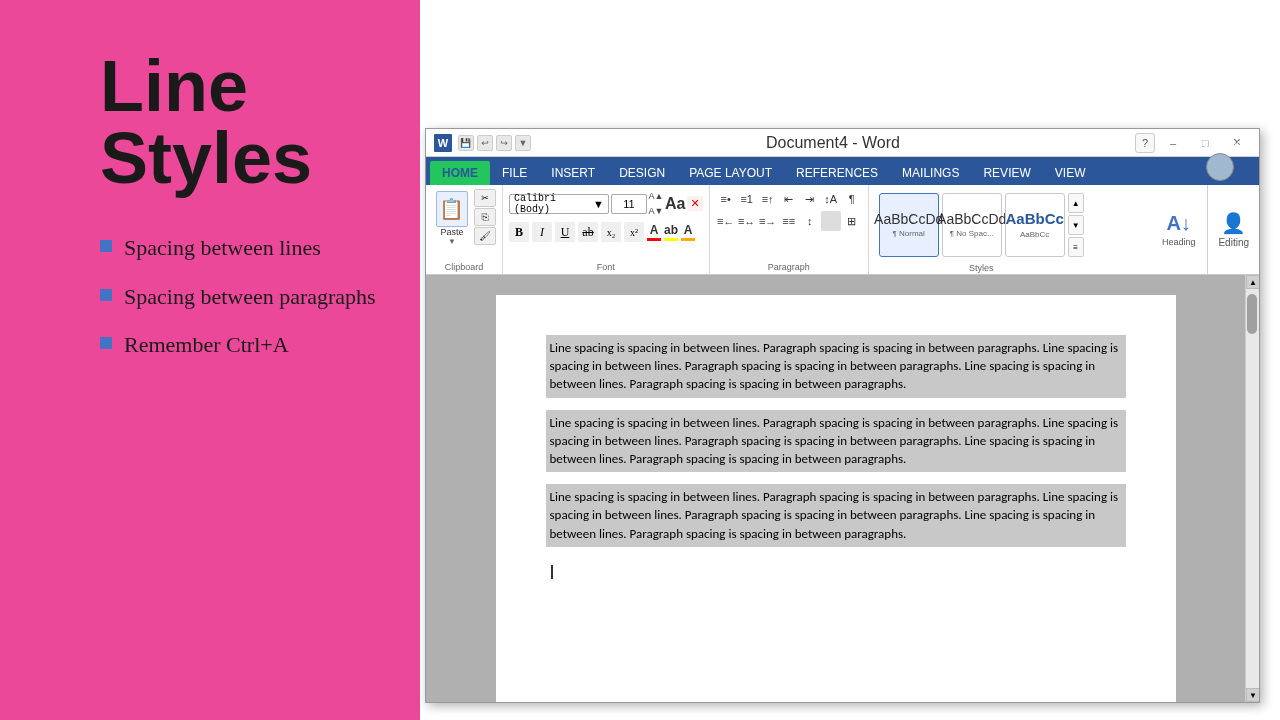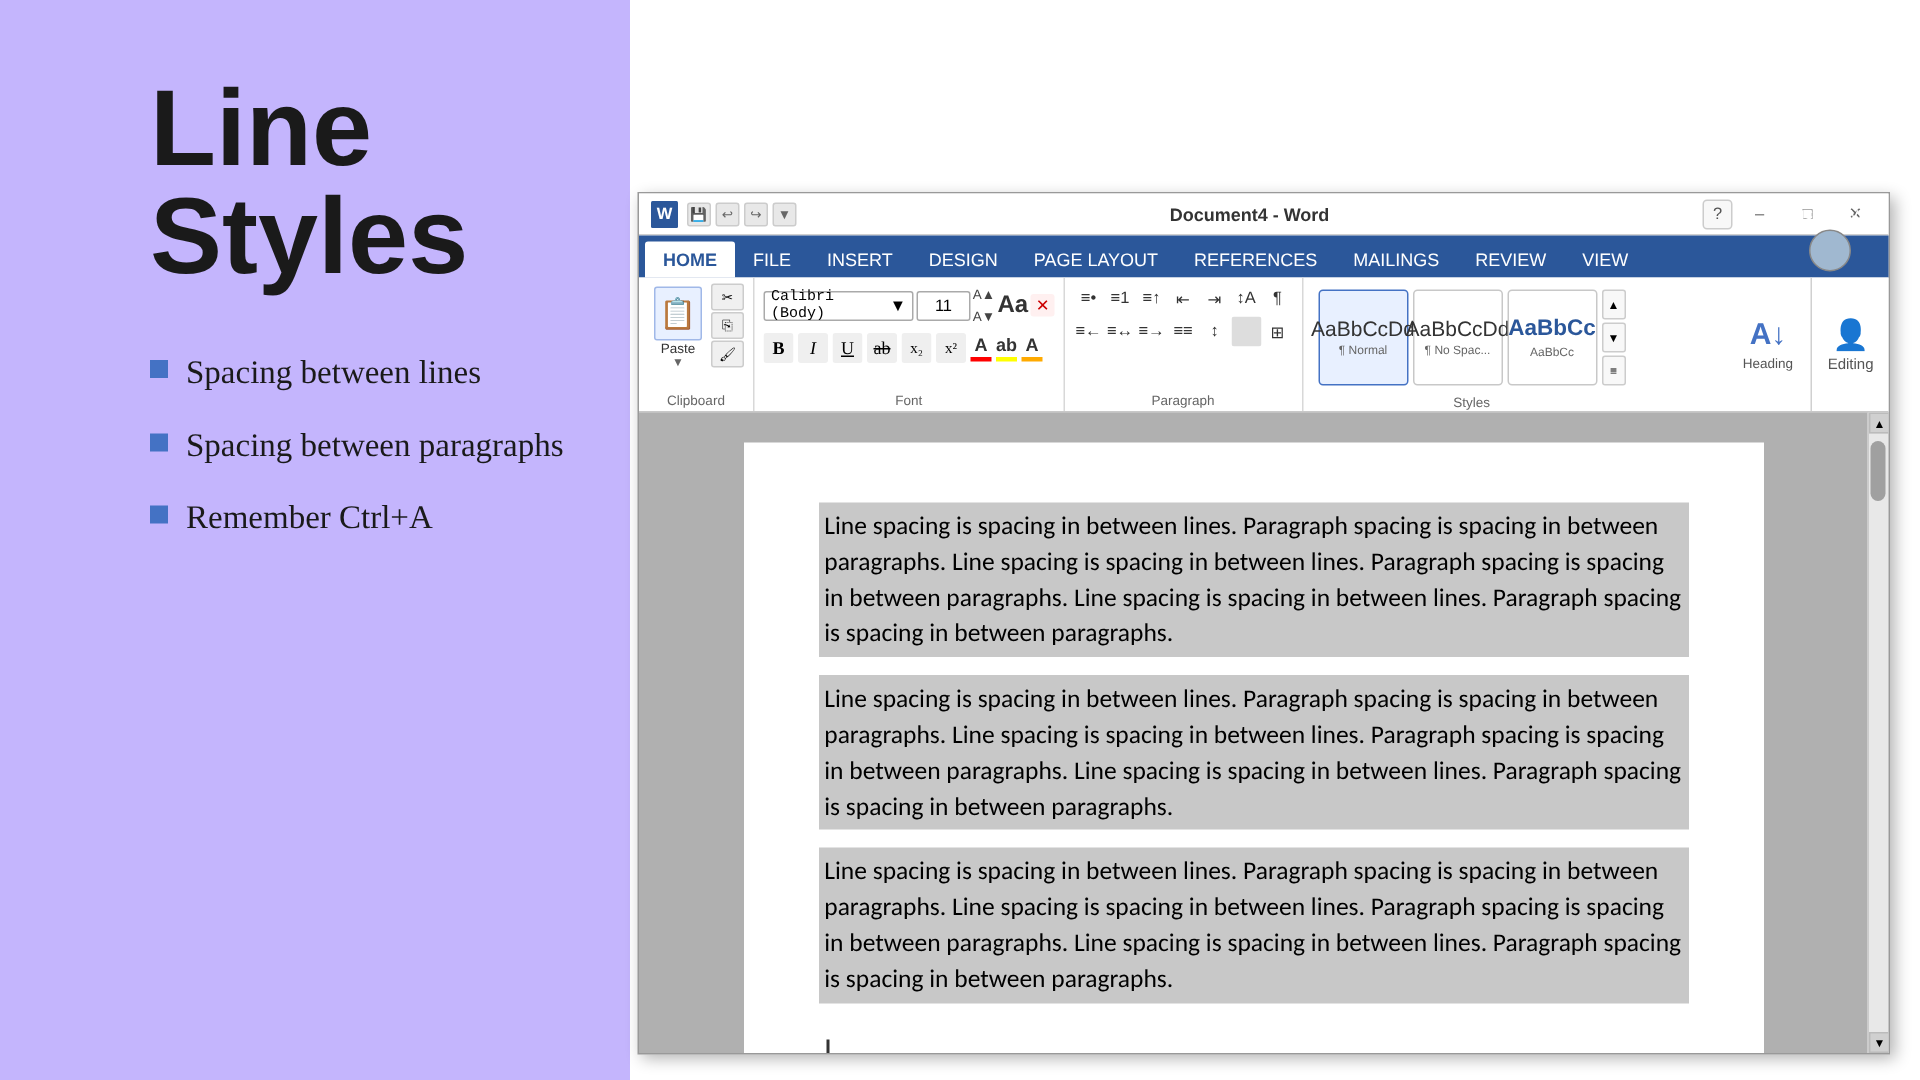--- a/index.html
+++ b/index.html
@@ -19,7 +19,7 @@
       top: 0;
       width: 420px;
       height: 720px;
-      background: #c4b5fd;
+      background: #ec4899;
       padding: 50px 30px 30px 100px;
     }
 

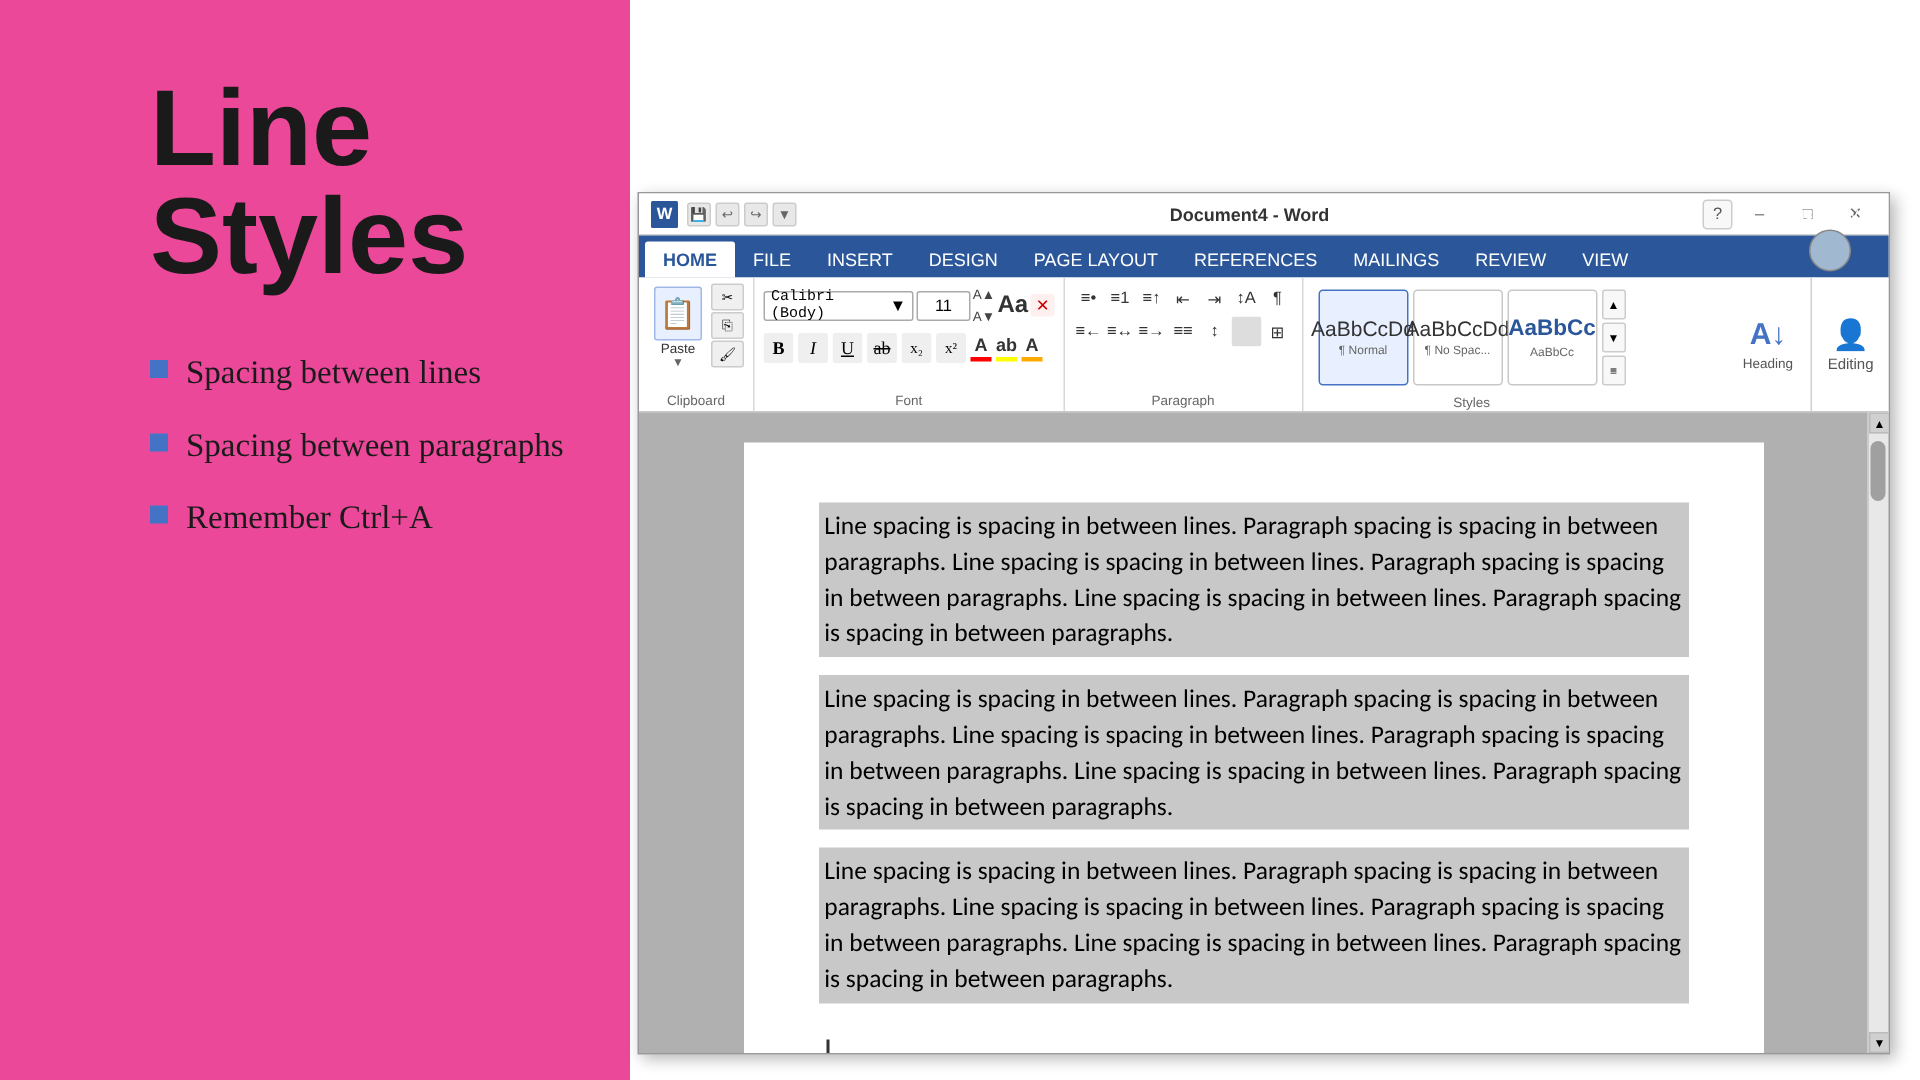--- a/index.html
+++ b/index.html
@@ -118,9 +118,9 @@
     }
 
     .title-bar-title {
-      font-size: 12px;
+      font-size: 16px;
       color: #333;
-      font-weight: 700;
+      font-weight: 400;
     }
 
     .title-bar-controls {

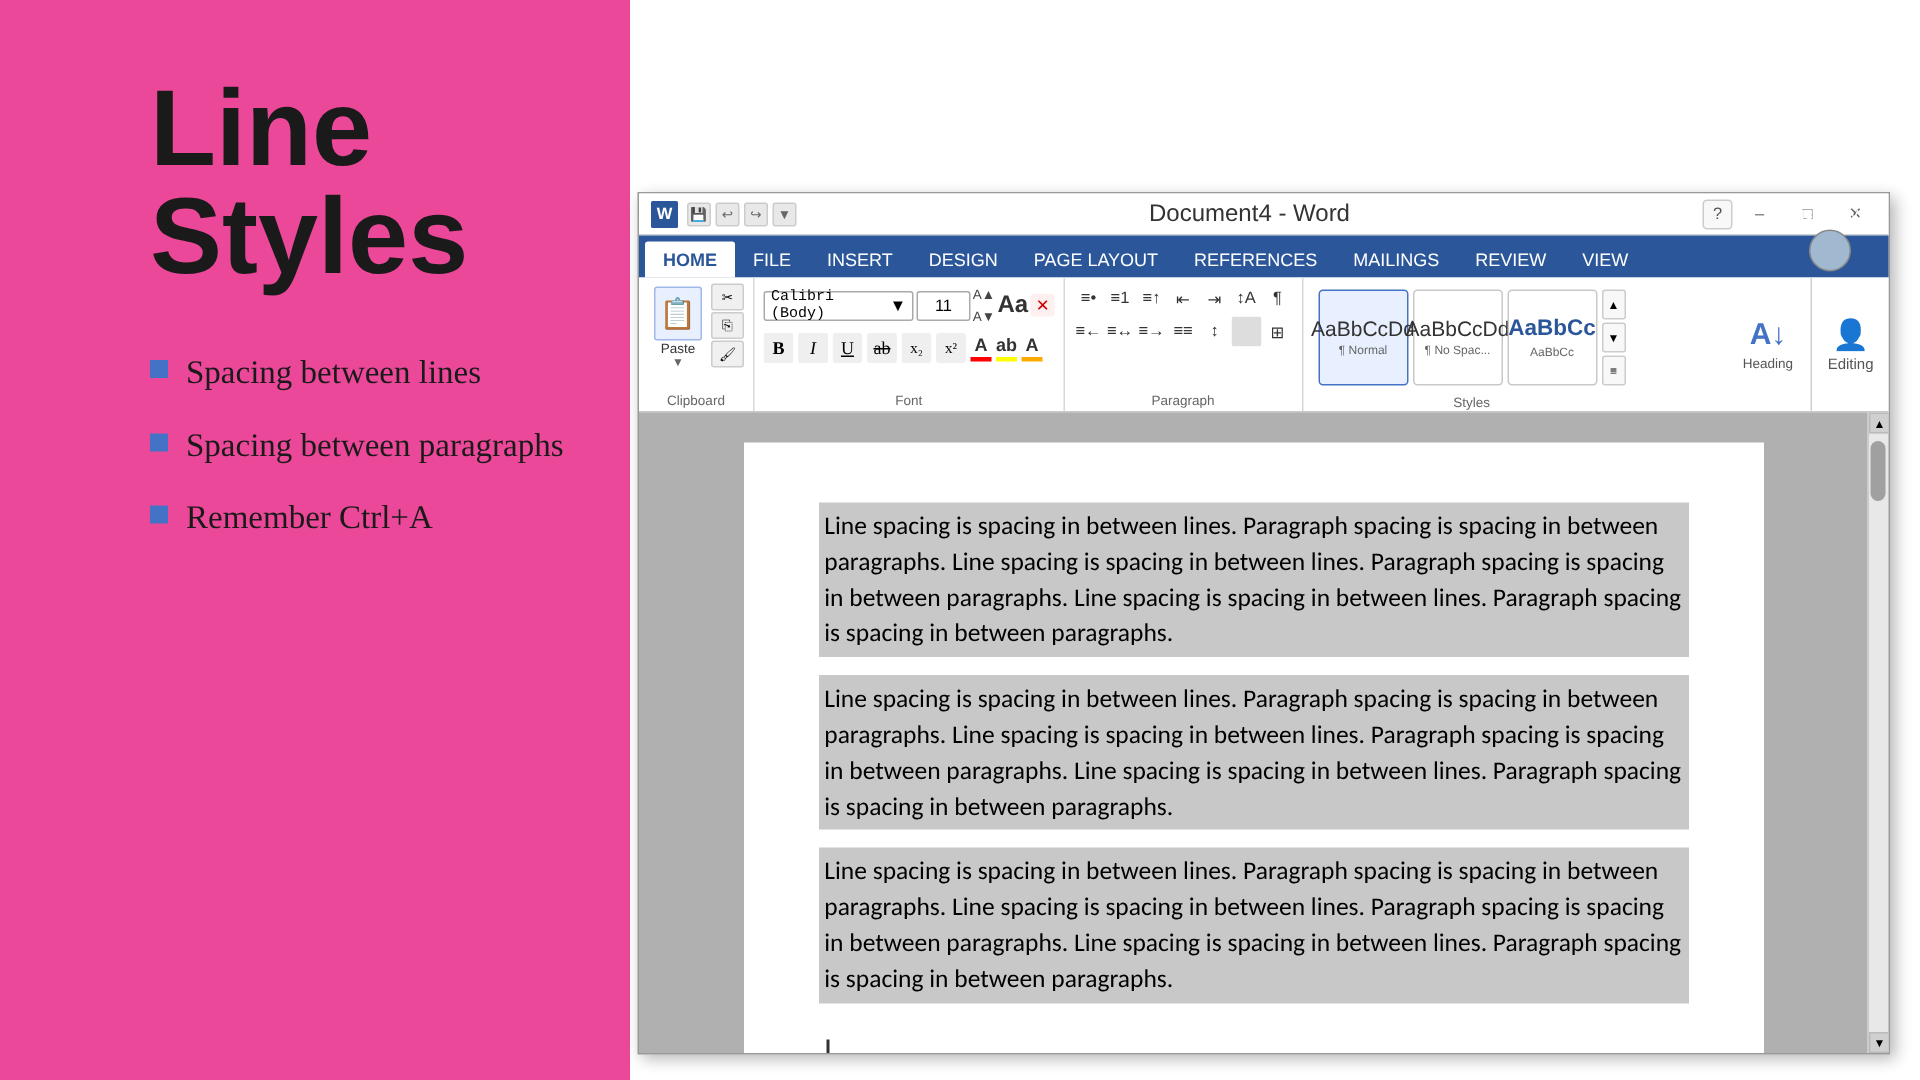--- a/index.html
+++ b/index.html
@@ -171,7 +171,7 @@
     }
 
     .ribbon-tab.active {
-      background: #ffffff;
+      background: #22c55e;
       color: #2b579a;
       font-weight: 600;
     }

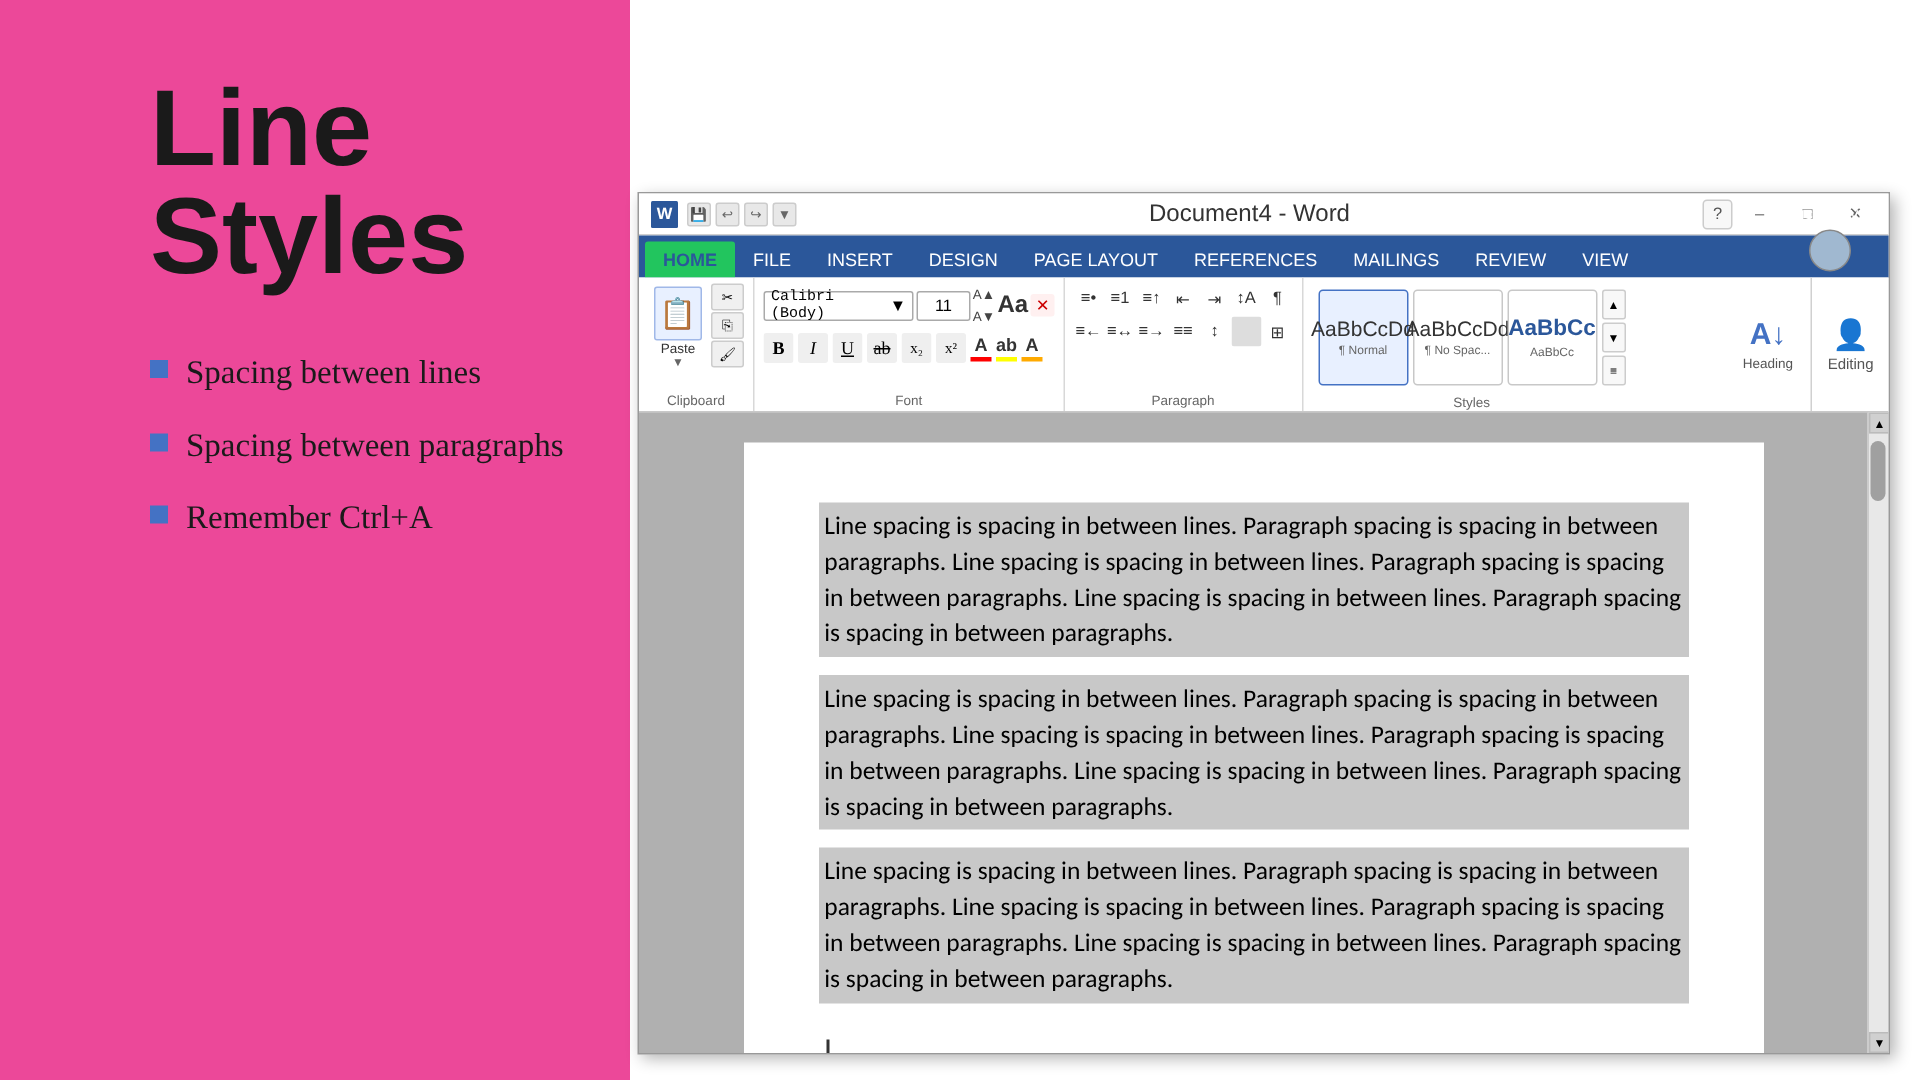--- a/index.html
+++ b/index.html
@@ -529,7 +529,7 @@
     }
 
     .text-para {
-      font-size: 17px;
+      font-size: 13px;
       font-family: 'Calibri', 'Segoe UI', Arial, sans-serif;
       color: #000;
       line-height: 1.4;

